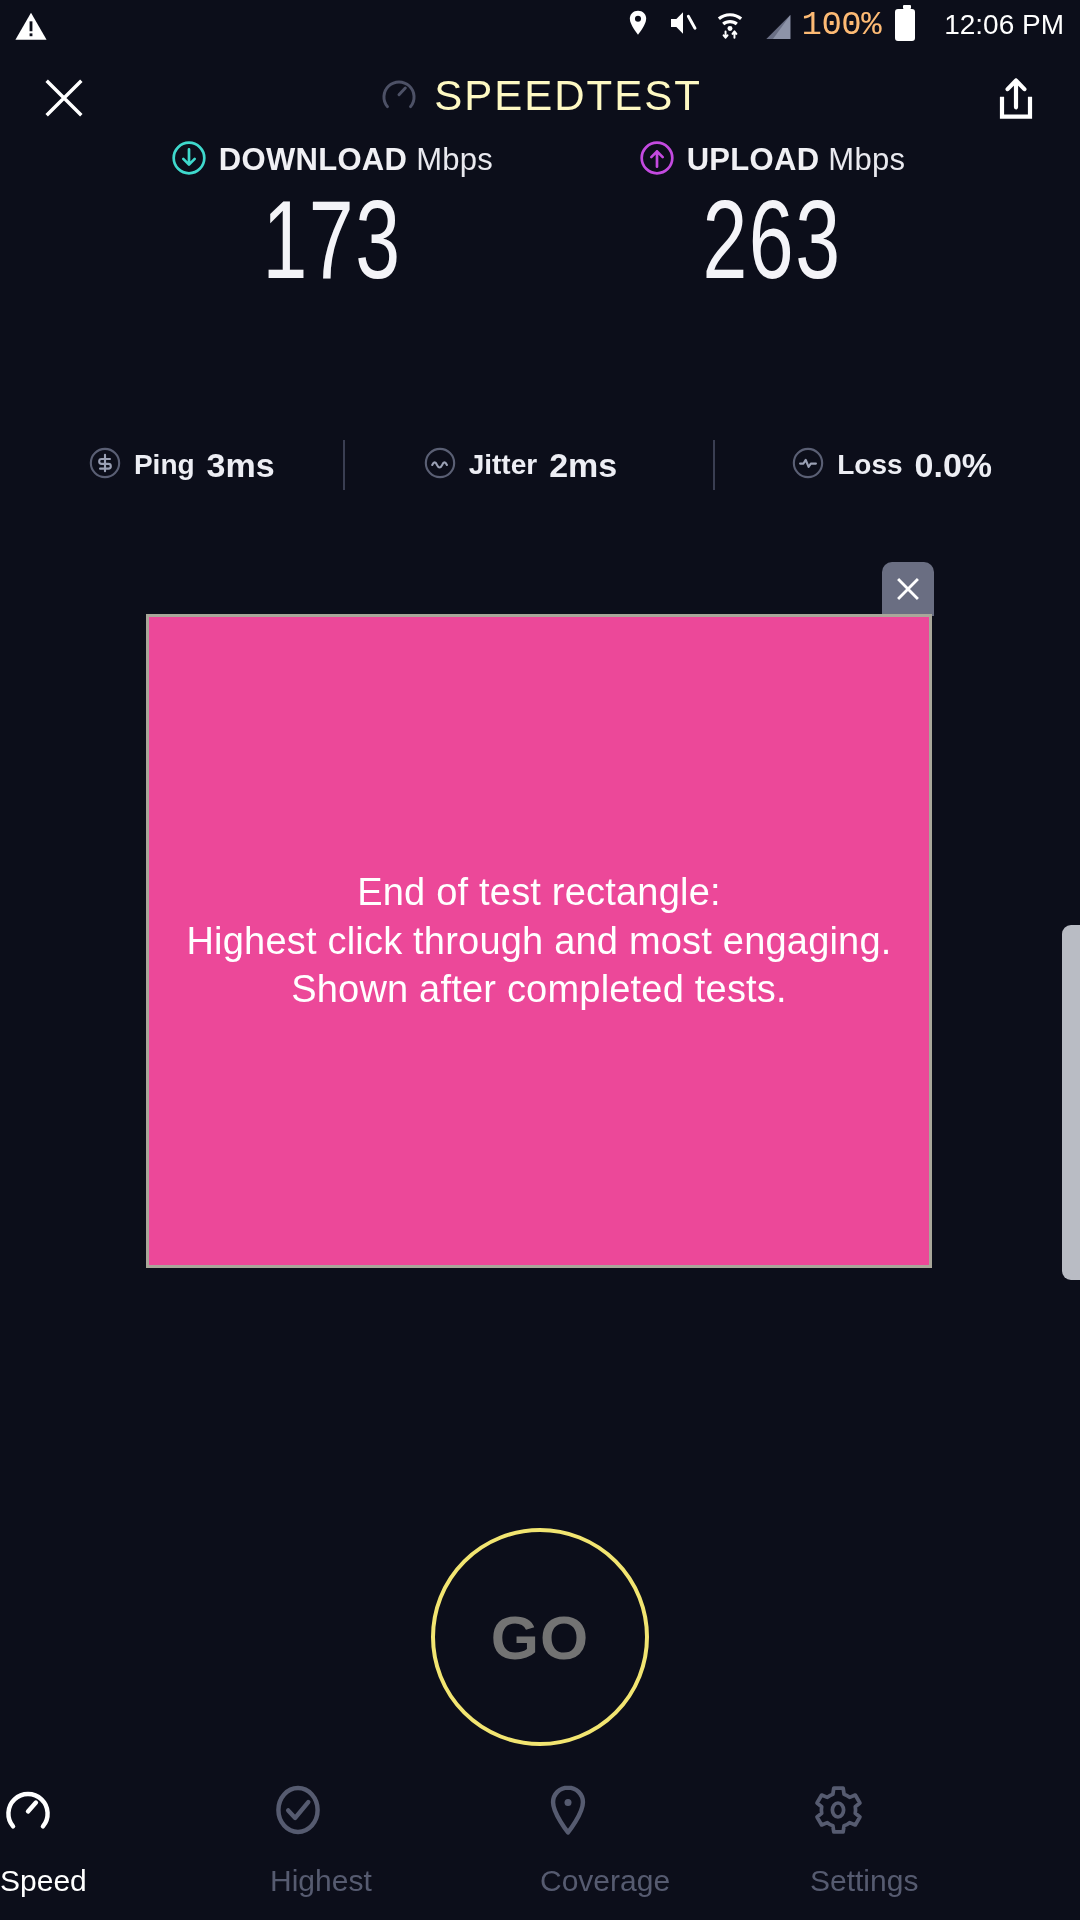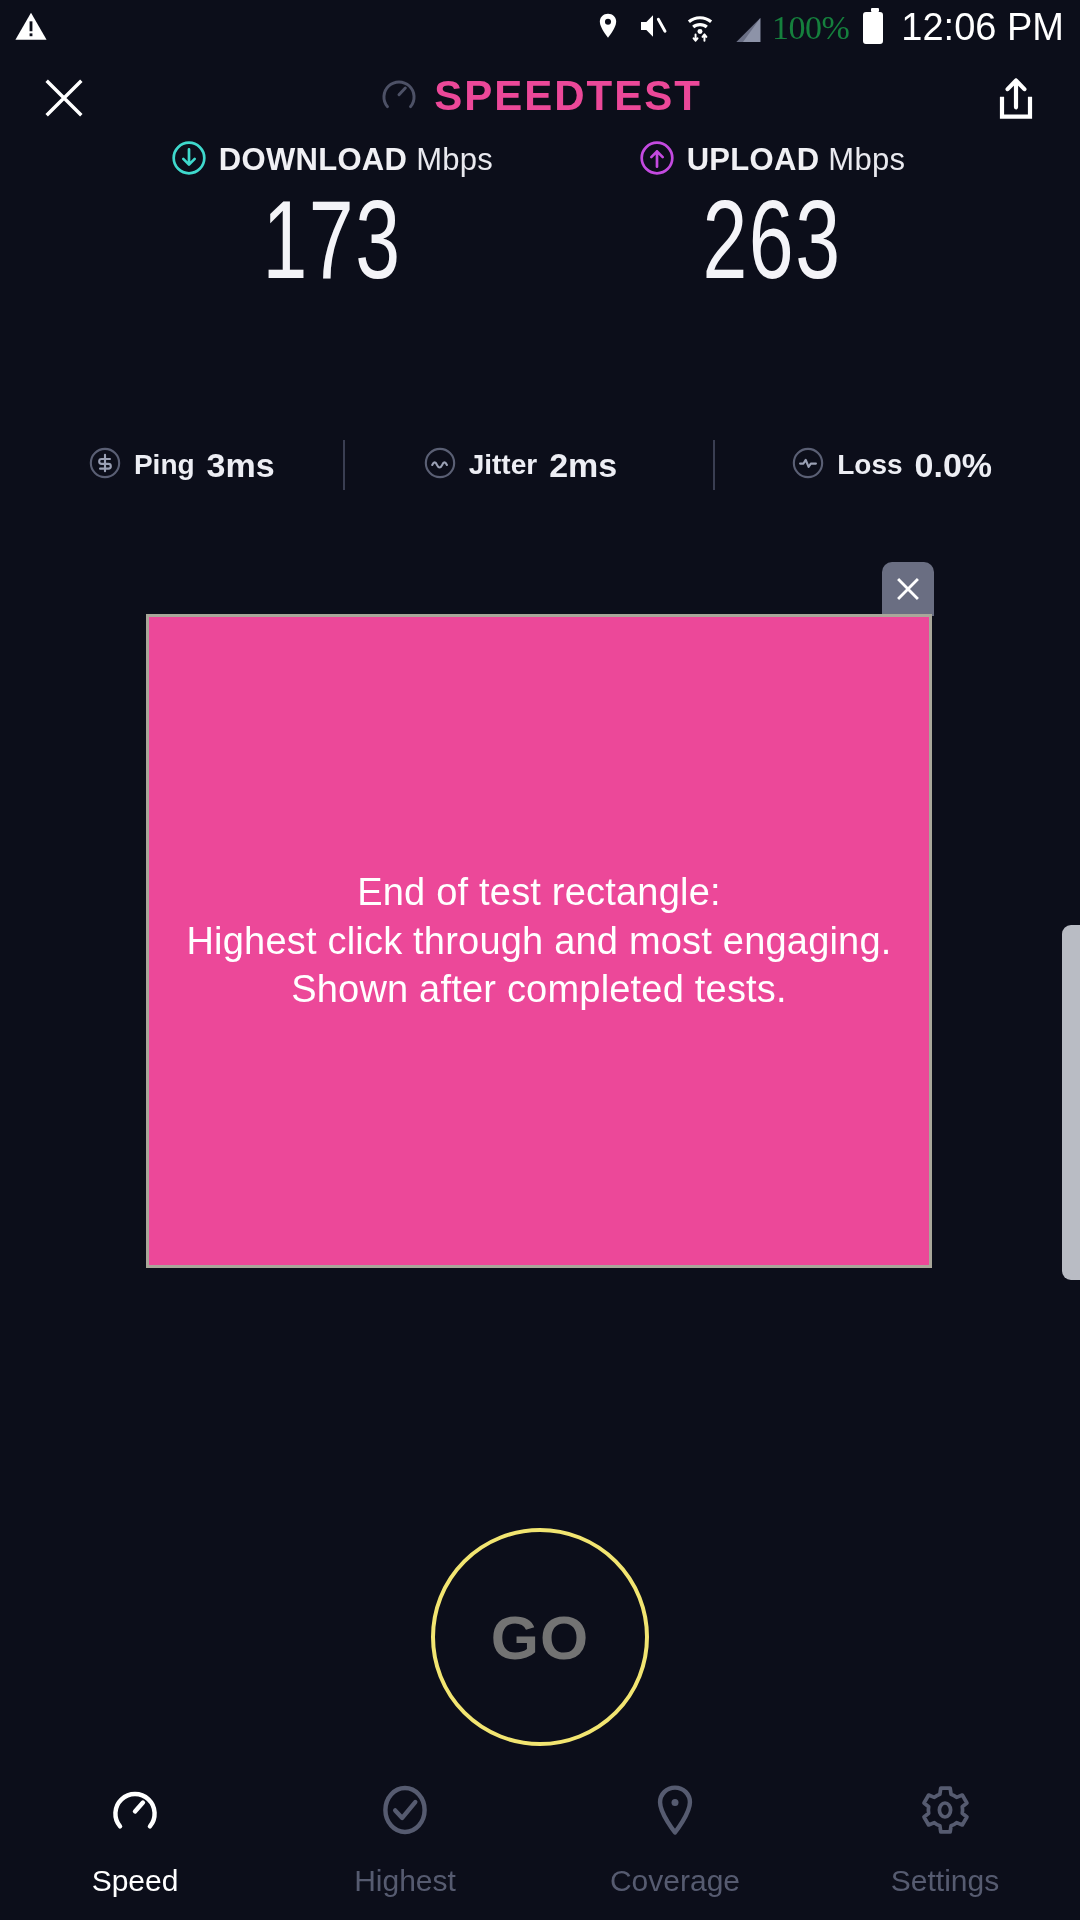--- a/index.html
+++ b/index.html
@@ -27,8 +27,8 @@
     display:flex; align-items:center; gap:14px;
   }
   .sb-batt-text {
-    font-size:34px; font-weight:400; color:#15803d;
-    letter-spacing:-0.5px; font-family:Liberation Serif, serif;
+    font-size:34px; font-weight:400; color:#fdba74;
+    letter-spacing:-0.5px; font-family:Liberation Mono, monospace;
   }
   .sb-time {
     font-size:38px; font-weight:400; color:#fff;

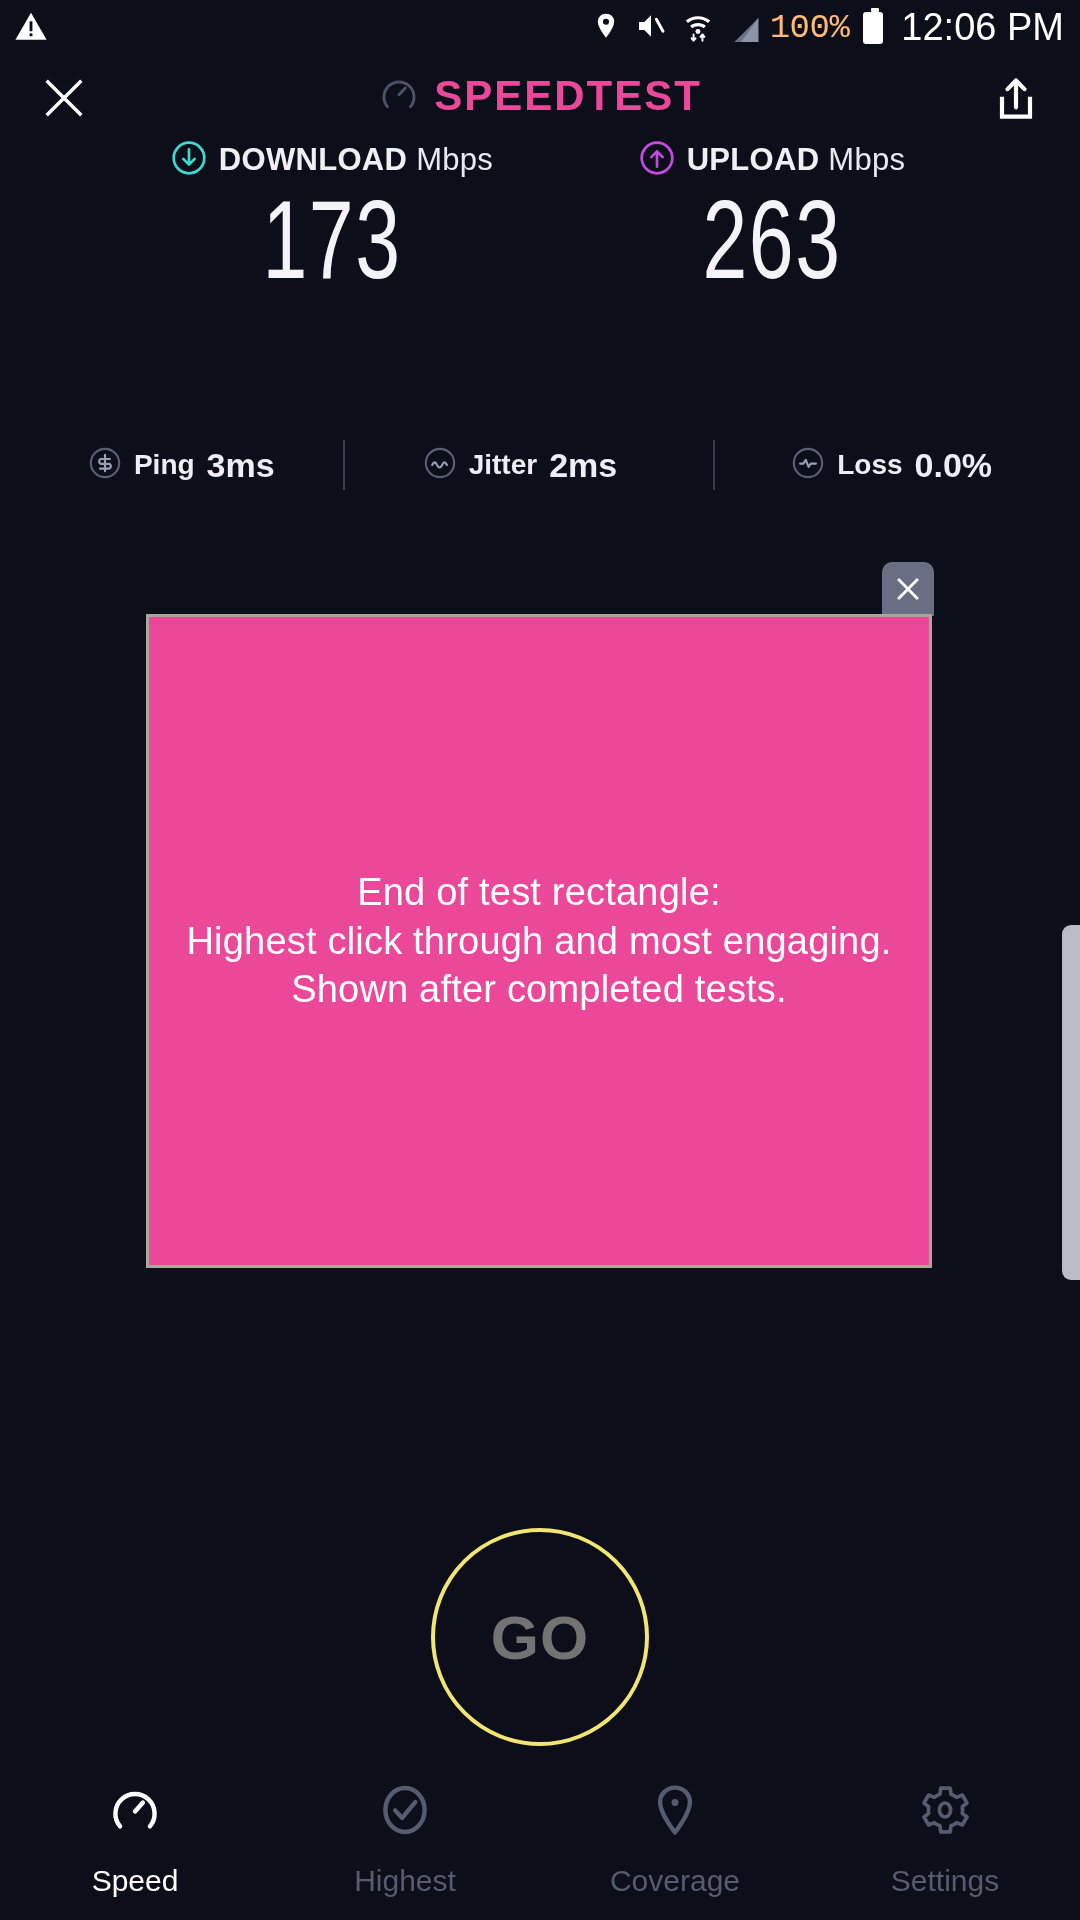--- a/index.html
+++ b/index.html
@@ -31,8 +31,8 @@
     letter-spacing:-0.5px; font-family:Liberation Mono, monospace;
   }
   .sb-time {
-    font-size:38px; font-weight:400; color:#fff;
-    letter-spacing:0px; margin-left:4px;
+    font-size:28px; font-weight:400; color:#fff;
+    letter-spacing:0px; margin-left:15px;
   }
   .battery-ico {
     width:20px; height:32px; border:3px solid #fff; border-radius:3px;

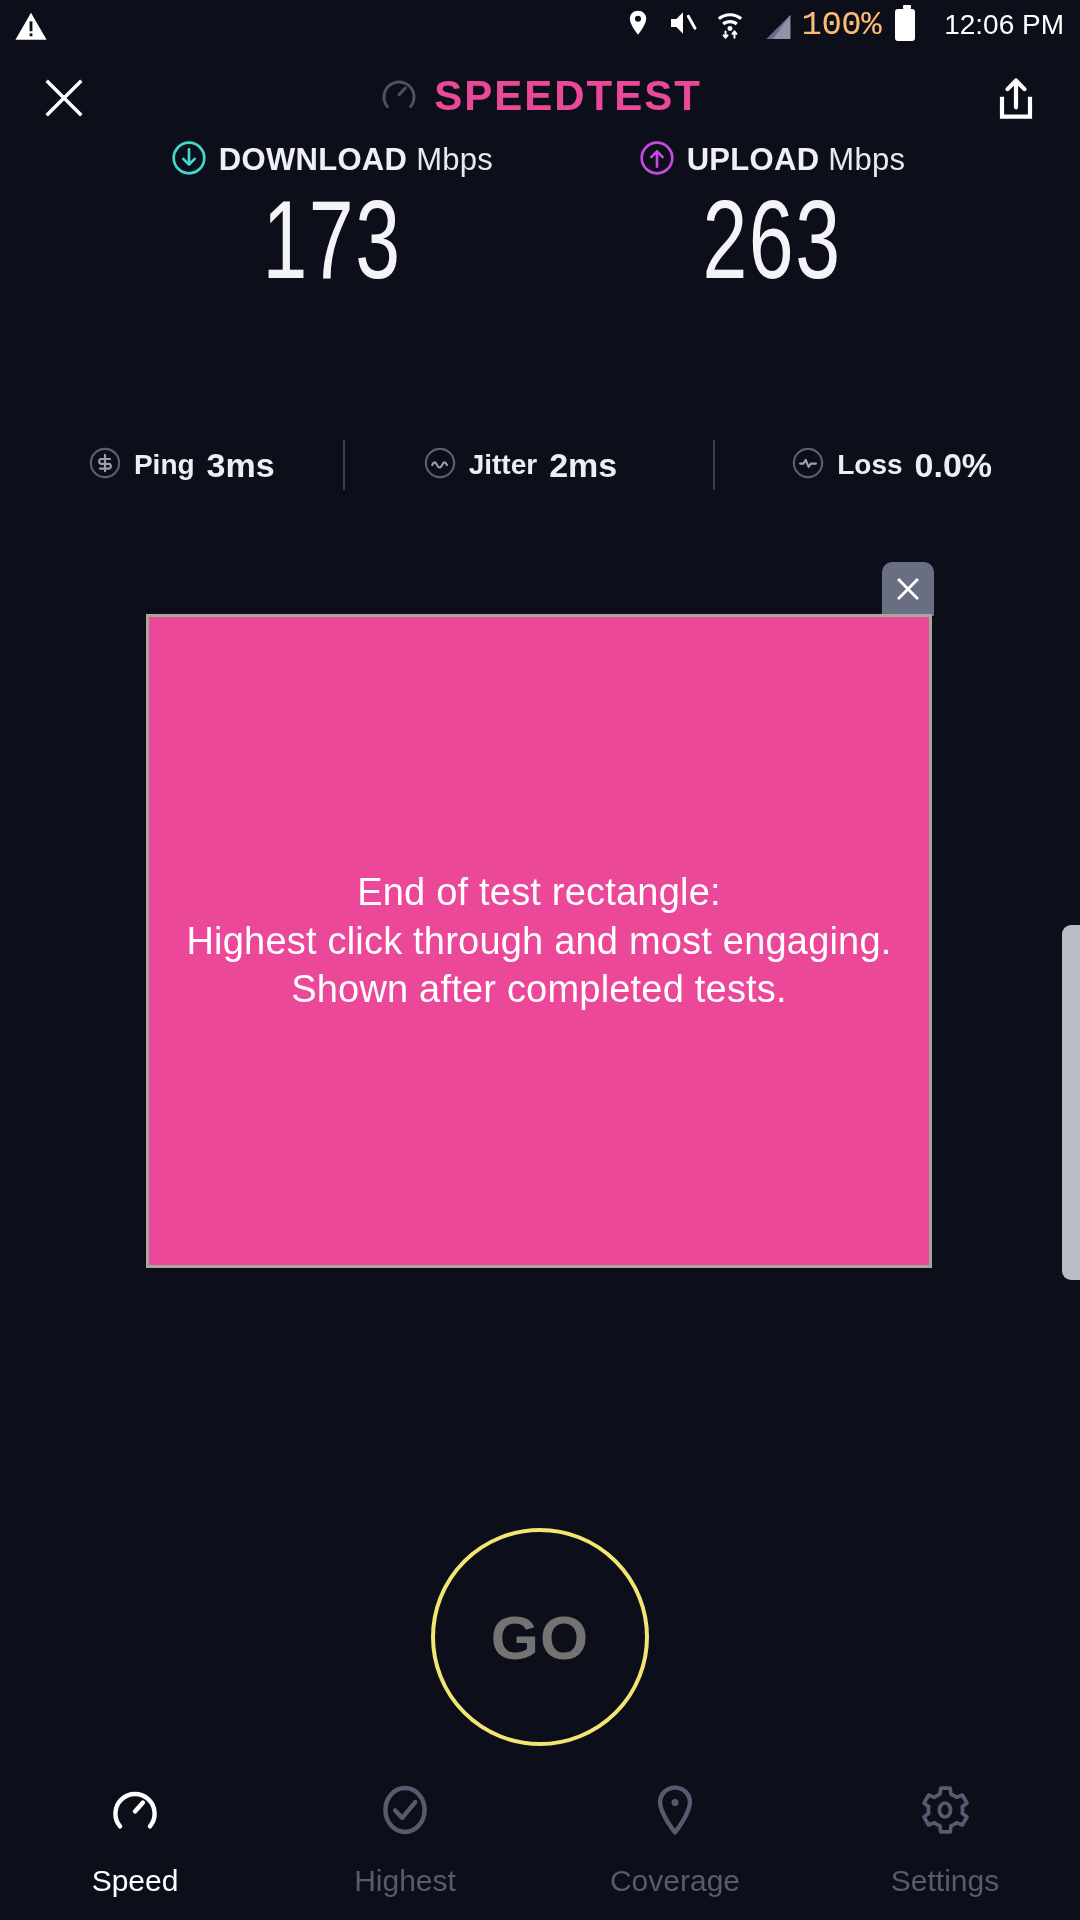--- a/index.html
+++ b/index.html
@@ -57,7 +57,7 @@
     display:flex; align-items:center; justify-content:center; gap:14px;
   }
   .brand-text {
-    font-size:42px; letter-spacing:2px; color:#ec4899; font-weight:700;
+    font-size:42px; letter-spacing:2px; color:#fef9c3; font-weight:400;
   }
   .share-btn {
     position:absolute; right:36px; top:12px;

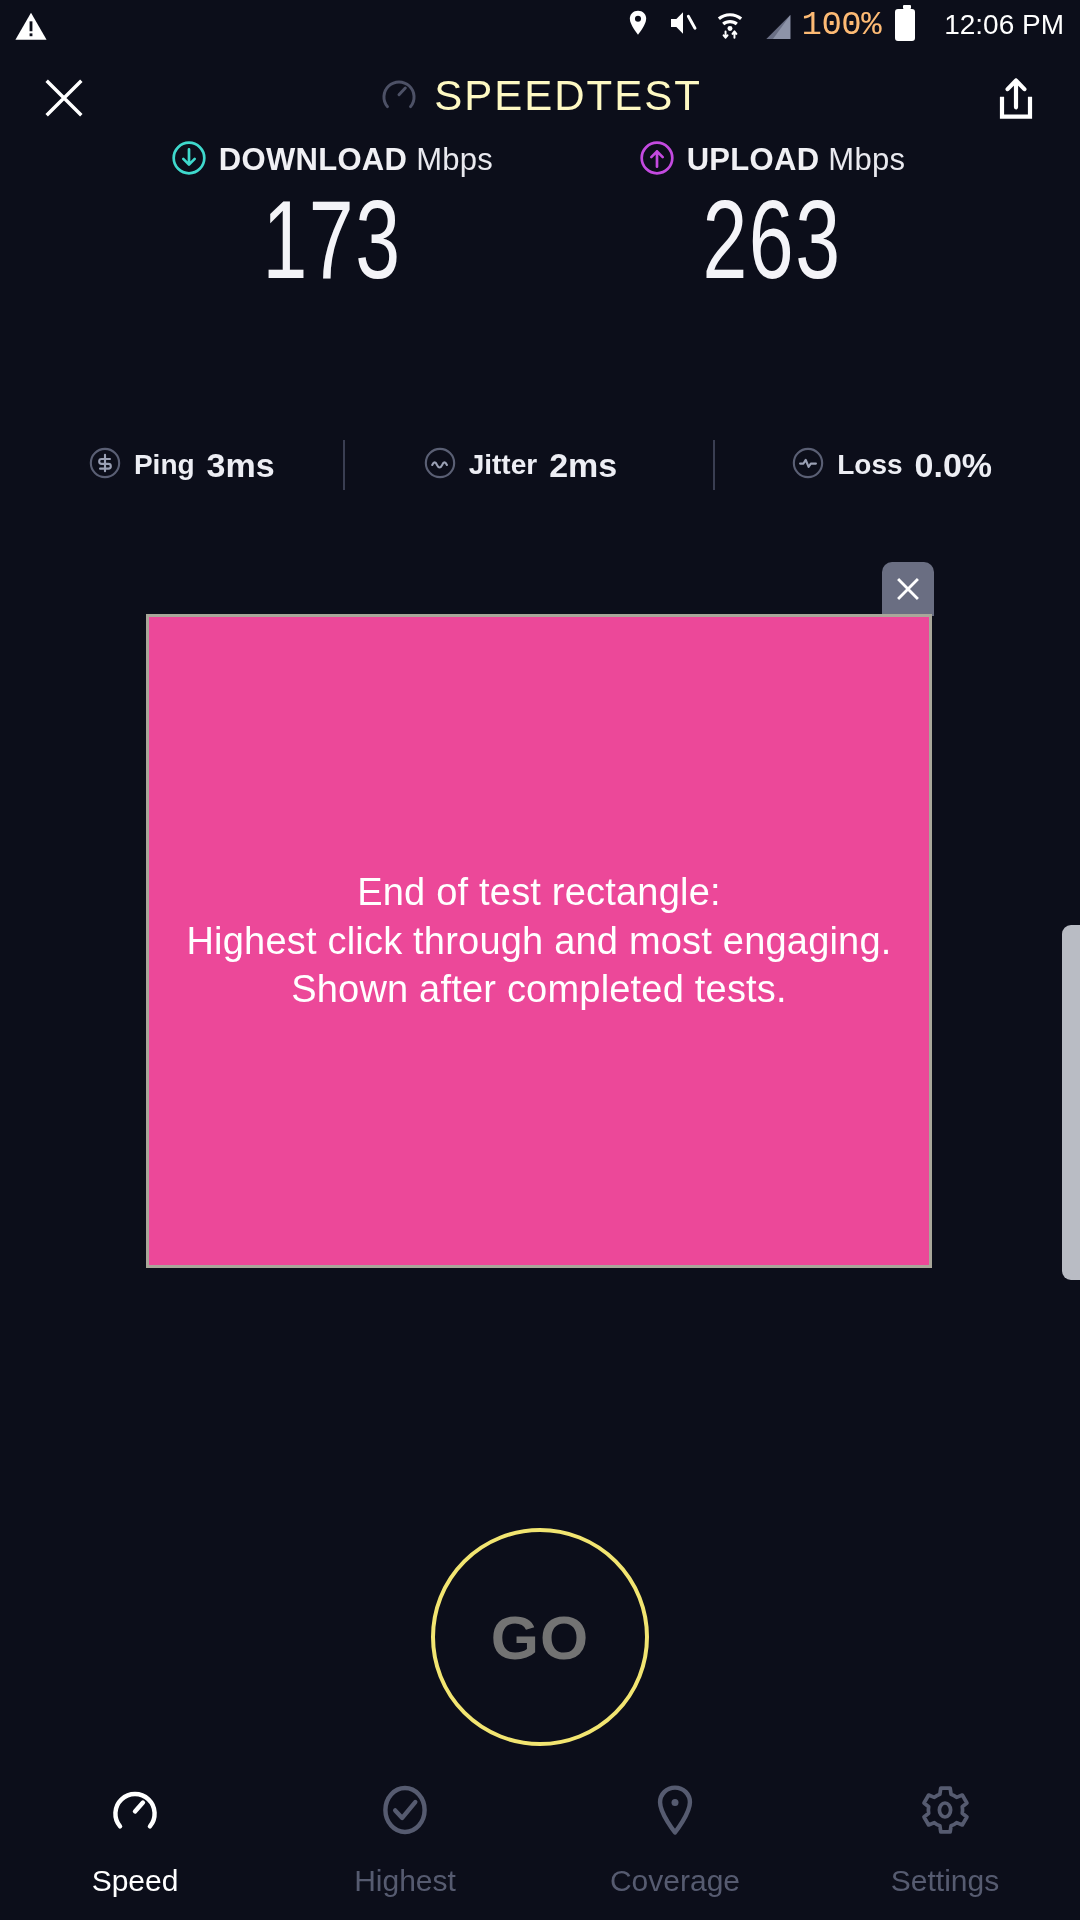--- a/index.html
+++ b/index.html
@@ -149,7 +149,7 @@
   }
   .nav-item {
     flex:1; display:flex; flex-direction:column;
-    align-items:center; justify-content:center; gap:22px;
+    justify-content:center; gap:22px;
     cursor:pointer;
   }
   .nav-label { font-size:30px; font-weight:400; }

